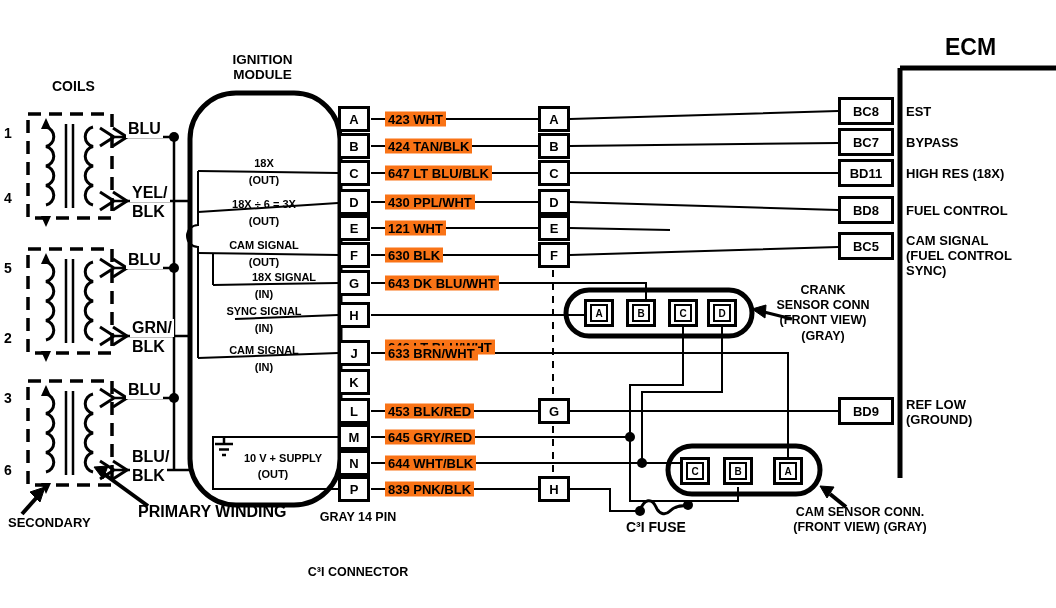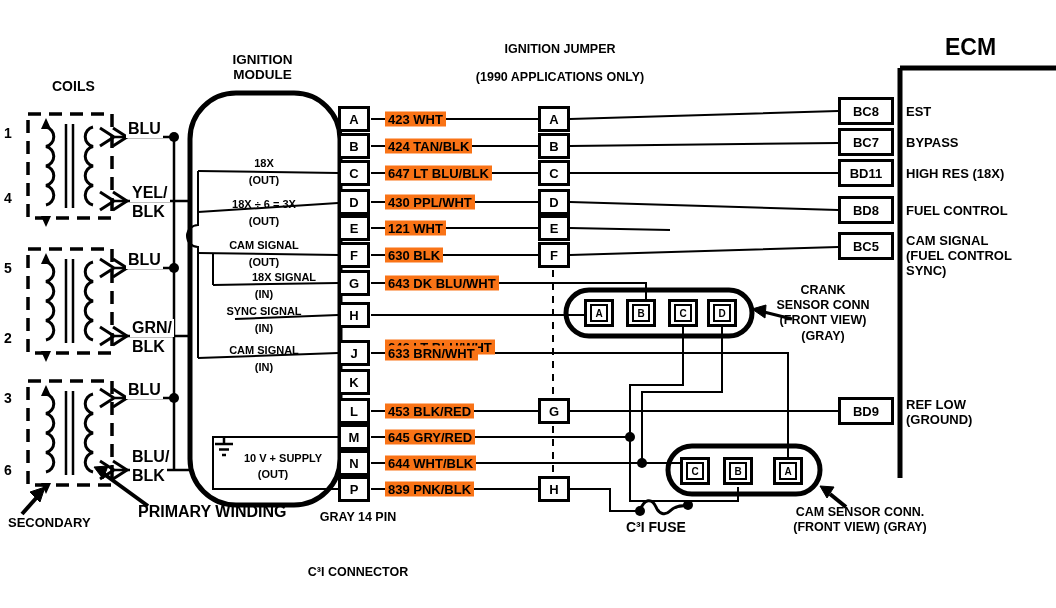--- a/index.html
+++ b/index.html
@@ -145,7 +145,6 @@
   <div class="t" style="left:52px;top:78px;font-size:14px;">COILS</div>
   <div class="t ctr" style="left:200px;top:52px;width:125px;font-size:13.5px;">IGNITION</div>
   <div class="t ctr" style="left:200px;top:67px;width:125px;font-size:13.5px;">MODULE</div>
-  <div class="t ctr" style="left:458px;top:42px;width:204px;font-size:12.5px;">IGNITION JUMPER</div>
   <div class="t ctr" style="left:458px;top:70px;width:204px;font-size:12.5px;">(1990 APPLICATIONS ONLY)</div>
   <div class="t" style="left:945px;top:34px;font-size:23px;">ECM</div>
   <div class="t ctr" style="left:300px;top:510px;width:116px;font-size:12.5px;">GRAY 14 PIN</div>

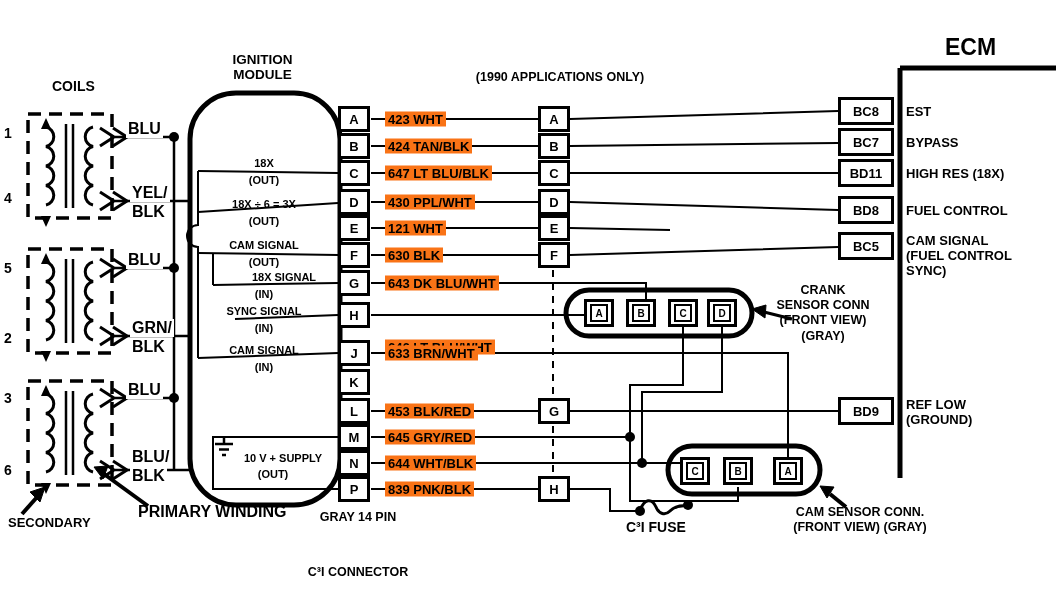--- a/index.html
+++ b/index.html
@@ -145,7 +145,6 @@
   <div class="t" style="left:52px;top:78px;font-size:14px;">COILS</div>
   <div class="t ctr" style="left:200px;top:52px;width:125px;font-size:13.5px;">IGNITION</div>
   <div class="t ctr" style="left:200px;top:67px;width:125px;font-size:13.5px;">MODULE</div>
-  <div class="t ctr" style="left:458px;top:70px;width:204px;font-size:12.5px;">(1990 APPLICATIONS ONLY)</div>
   <div class="t" style="left:945px;top:34px;font-size:23px;">ECM</div>
   <div class="t ctr" style="left:300px;top:510px;width:116px;font-size:12.5px;">GRAY 14 PIN</div>
   <div class="t ctr" style="left:300px;top:525px;width:116px;font-size:12.5px;margin-top:40px;">C³I CONNECTOR</div>

